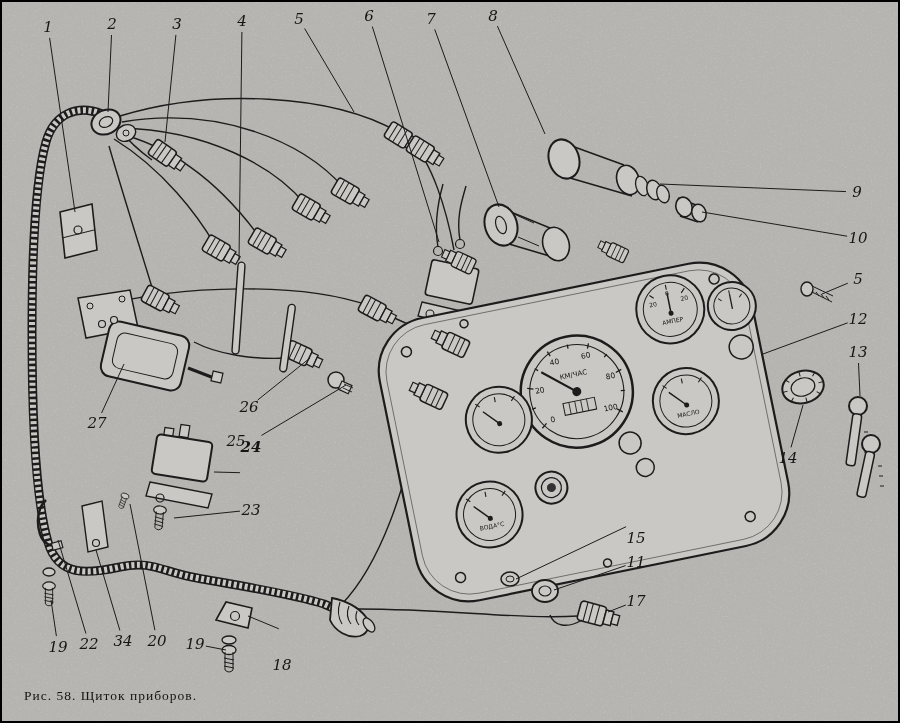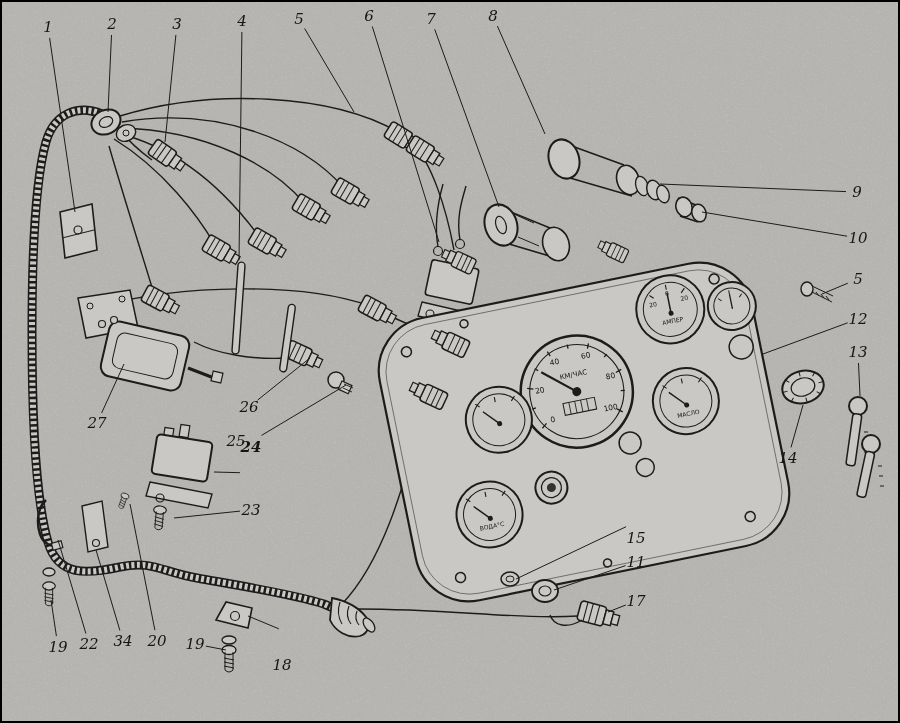--- a/index.html
+++ b/index.html
@@ -364,6 +364,7 @@
       <div class="callout" style="left: 95px; top: 421px;">27</div>
     </div>
 
+<div class="caption">Рис. 58. Щиток приборов.</div>
 
 </div>
 

